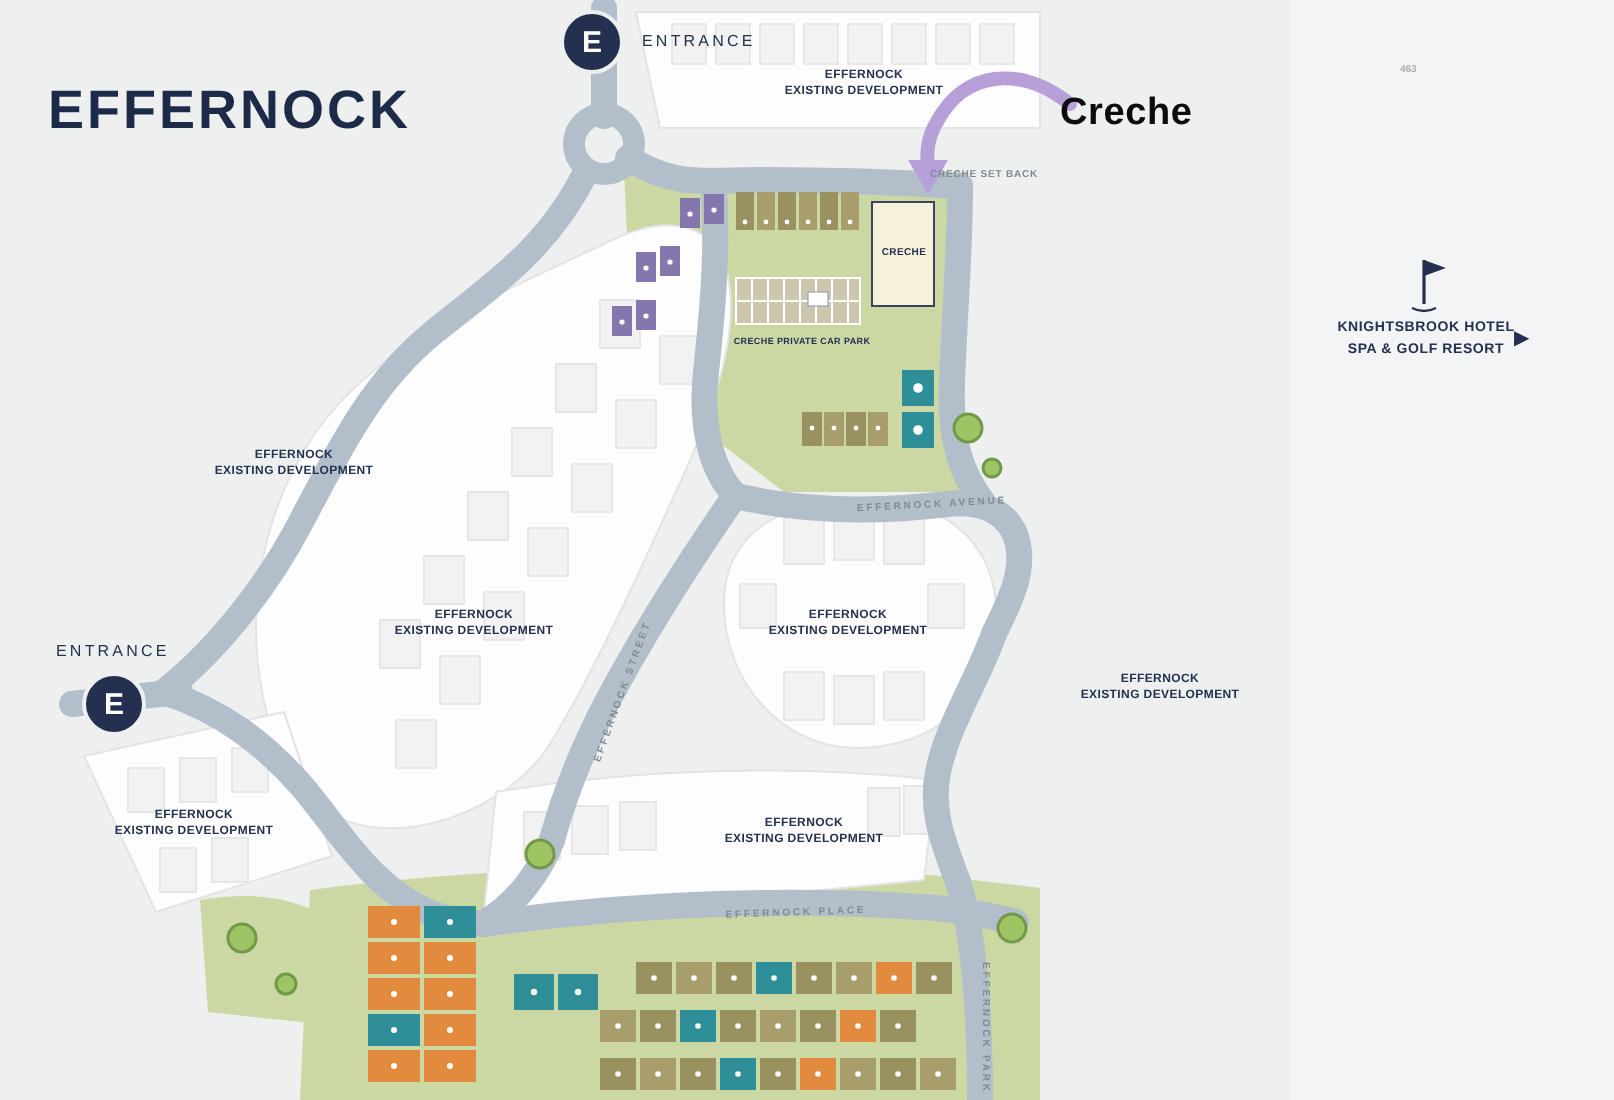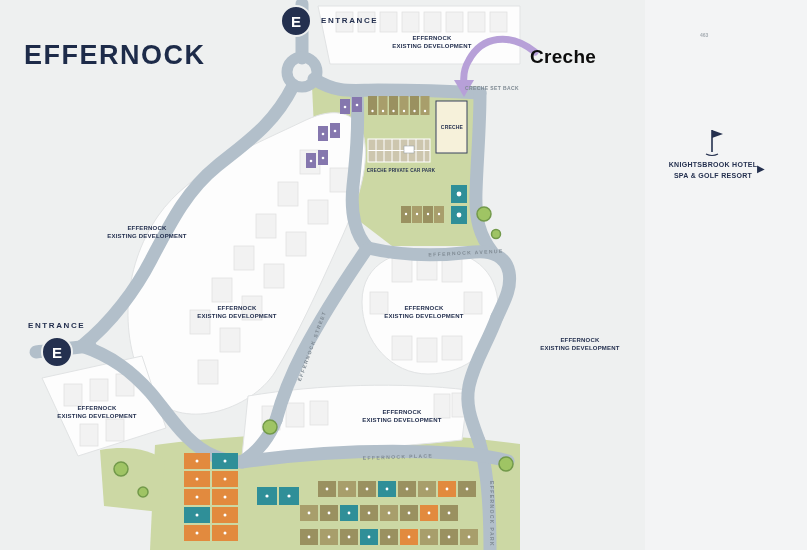--- a/index.html
+++ b/index.html
@@ -12,7 +12,7 @@
   .road-lbl{font-size:5px;color:#7f8a93;font-weight:bold;letter-spacing:1.4px}
   .title{position:absolute;left:24px;top:40px;font-size:27px;font-weight:800;color:#1d2b49;letter-spacing:1.5px}
   .badge{position:absolute;width:32px;height:32px;border-radius:50%;background:#24304f;color:#fff;display:flex;align-items:center;justify-content:center;font-weight:bold;font-size:15px;border:2px solid #eef0f0}
-  .entrance-lbl{position:absolute;font-size:8px;font-weight:bold;letter-spacing:1.6px;color:#24304f}
+  .entrance-lbl{position:absolute;font-size:8px;font-weight:normal;letter-spacing:1.6px;color:#24304f}
   .creche-callout{position:absolute;left:530px;top:46px;font-size:19px;font-weight:700;color:#0c0c0c;letter-spacing:.3px}
   .page-ref{position:absolute;left:700px;top:32px;font-size:5px;color:#a6adb3;font-weight:bold}
   .hotel{position:absolute;left:713px;top:170px;transform:translate(-50%,-50%);text-align:center;font-size:7px;font-weight:bold;color:#24304f;line-height:1.5;letter-spacing:.3px}

